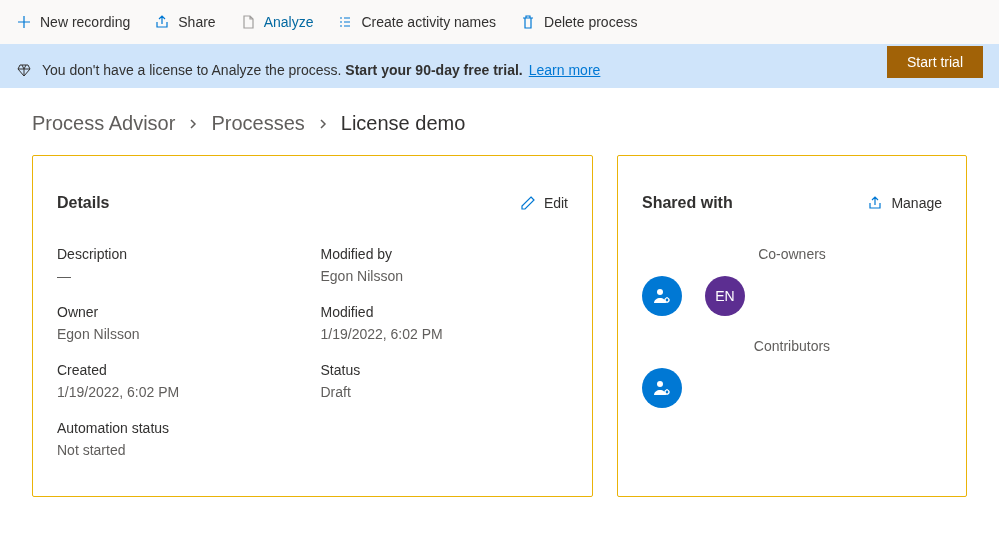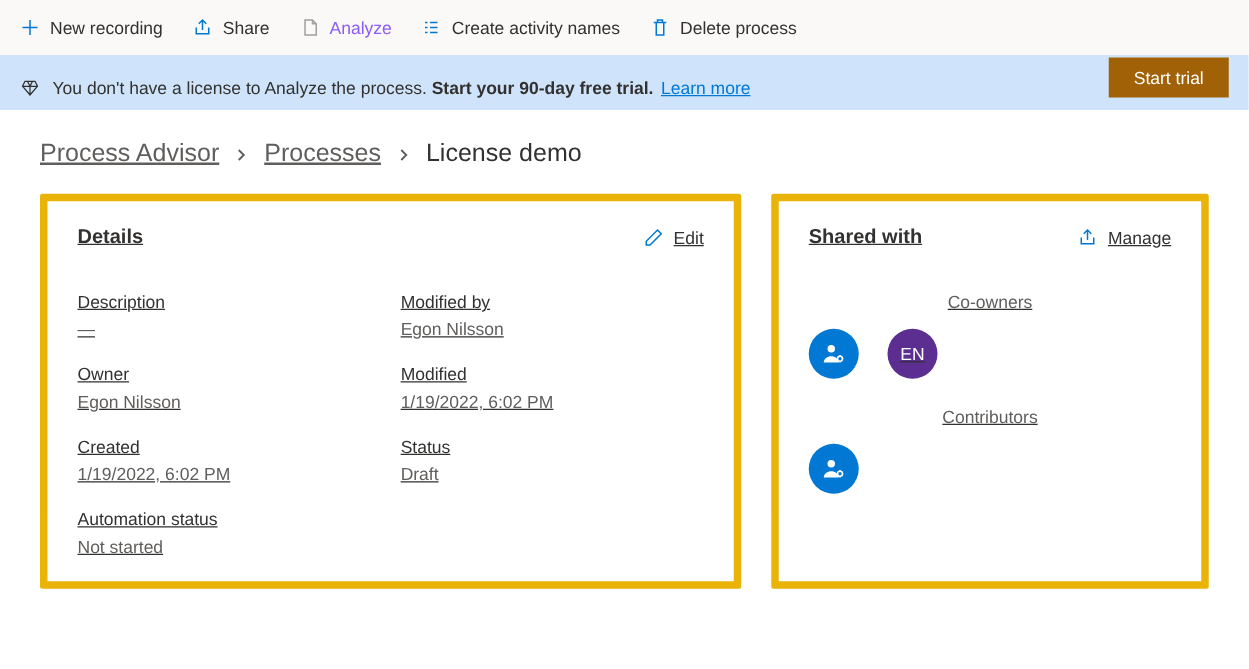--- a/index.html
+++ b/index.html
@@ -26,7 +26,7 @@
       cursor: pointer;
       color: #323130;
     }
-    .toolbar-item.disabled { color: #8b5cf6; cursor: default; }
+    .toolbar-item.disabled { color: #0369a1; cursor: default; }
     .toolbar-icon { width: 16px; height: 16px; display: inline-flex; align-items: center; justify-content: center; }
     .toolbar-icon svg { width: 16px; height: 16px; }
     

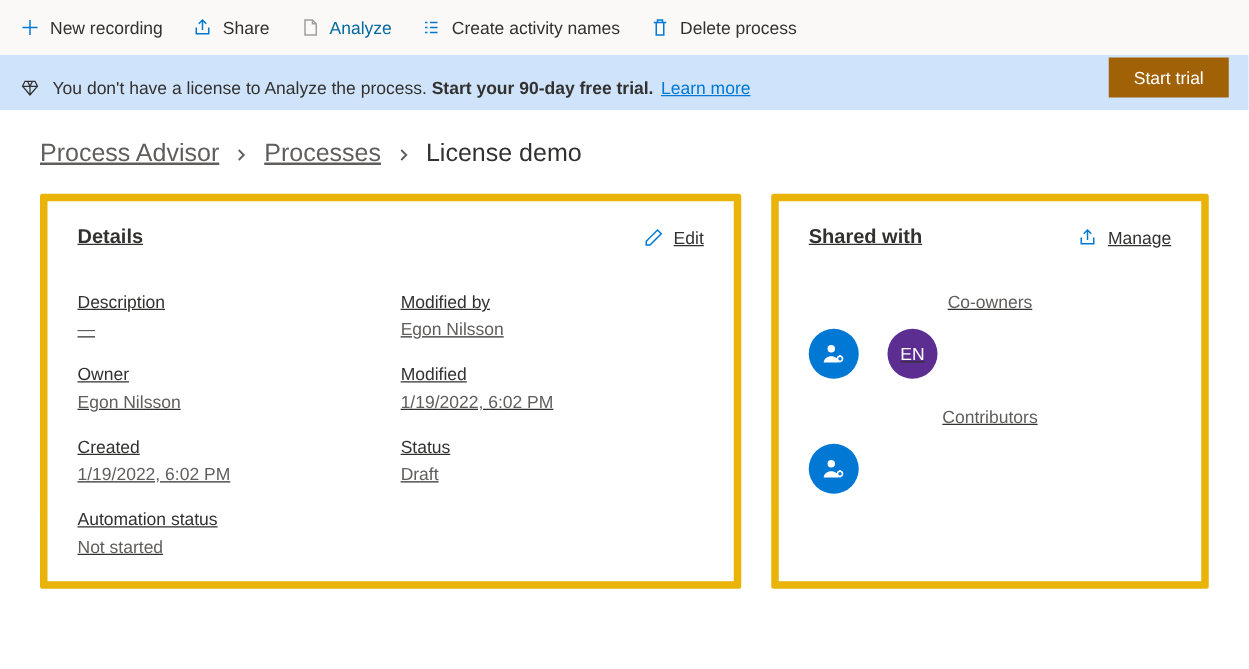--- a/index.html
+++ b/index.html
@@ -60,7 +60,7 @@
       font-size: 20px;
       color: #605e5c;
     }
-    .breadcrumb .crumb { cursor: pointer; text-decoration: underline; }
+    .breadcrumb .crumb { cursor: pointer; }
     .breadcrumb .chev { width: 12px; height: 12px; display: inline-flex; }
     .breadcrumb .current { color: #323130; font-weight: 400; }
     

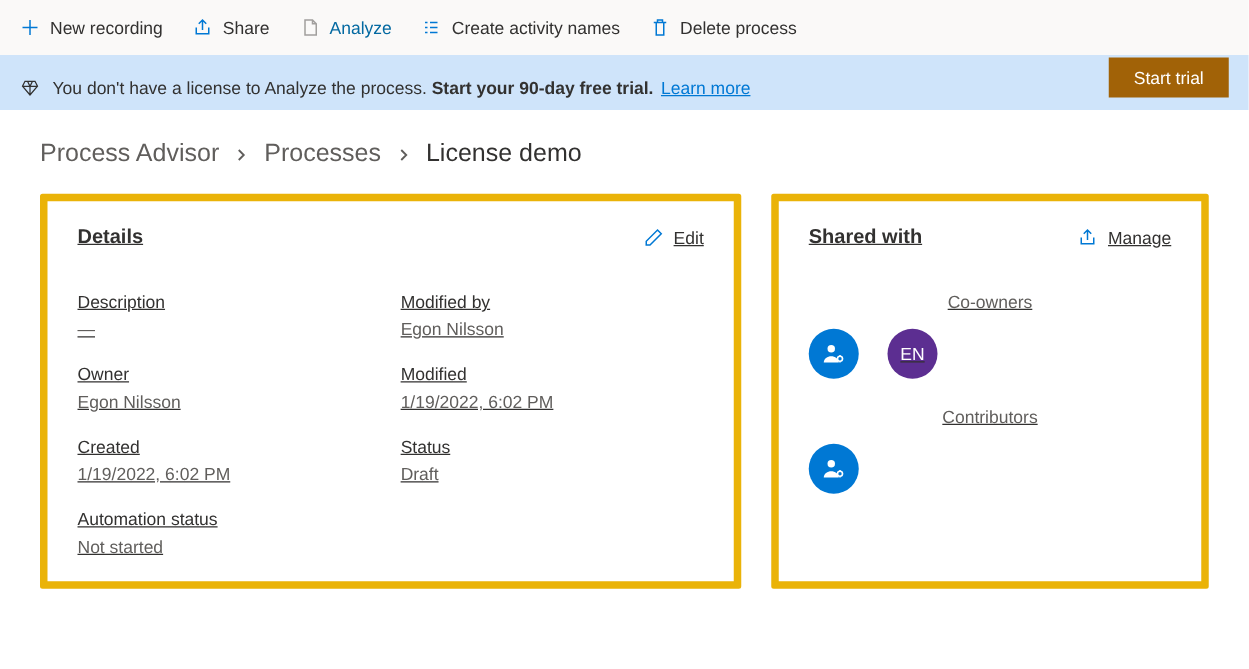--- a/index.html
+++ b/index.html
@@ -70,11 +70,10 @@
       padding: 0 32px 24px;
     }
     .card {
-      border: 6px solid #eab308;
+      border: 1px solid #eab308;
       border-radius: 2px;
       background: #fff;
-      padding: 20px 24px;
-      text-decoration: underline;
+      padding: 38px 24px;
     }
     .card.details { flex: 1; min-width: 0; }
     .card.shared { width: 350px; flex-shrink: 0; text-align: center; }

